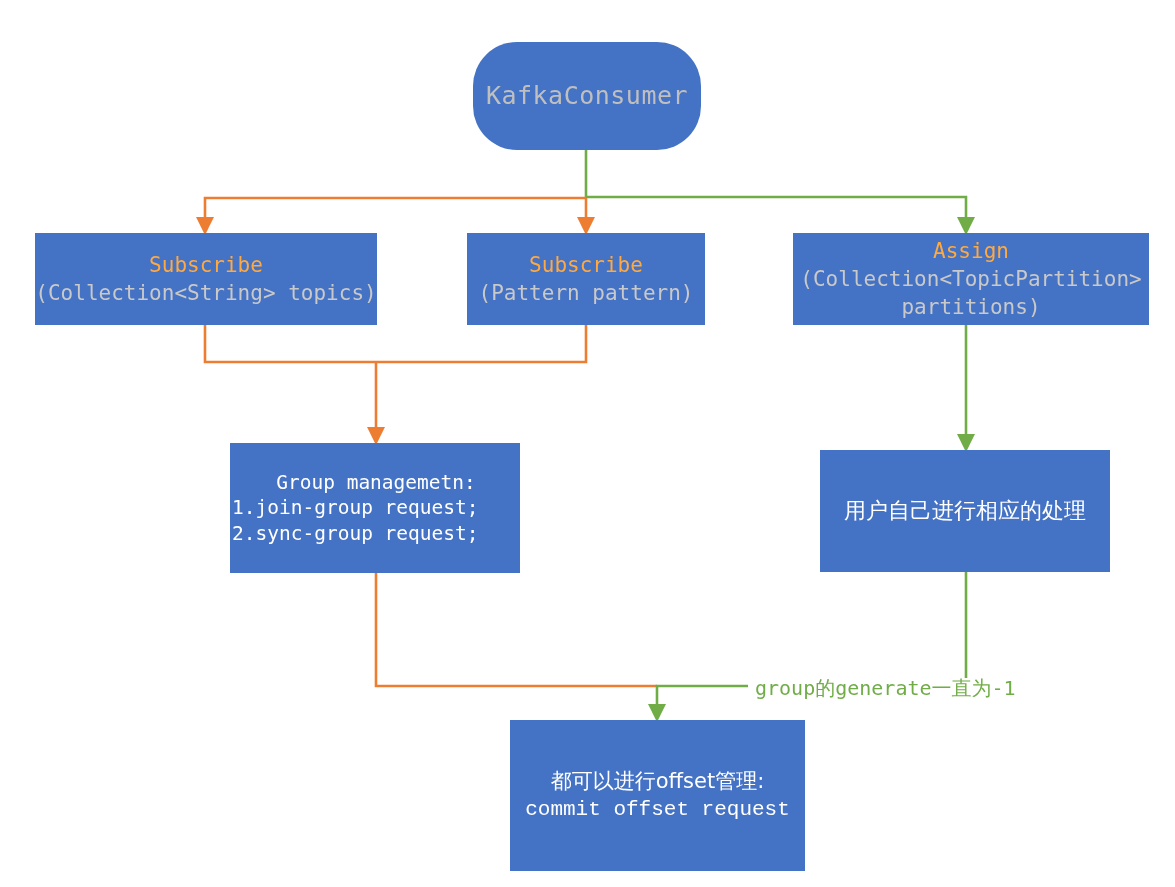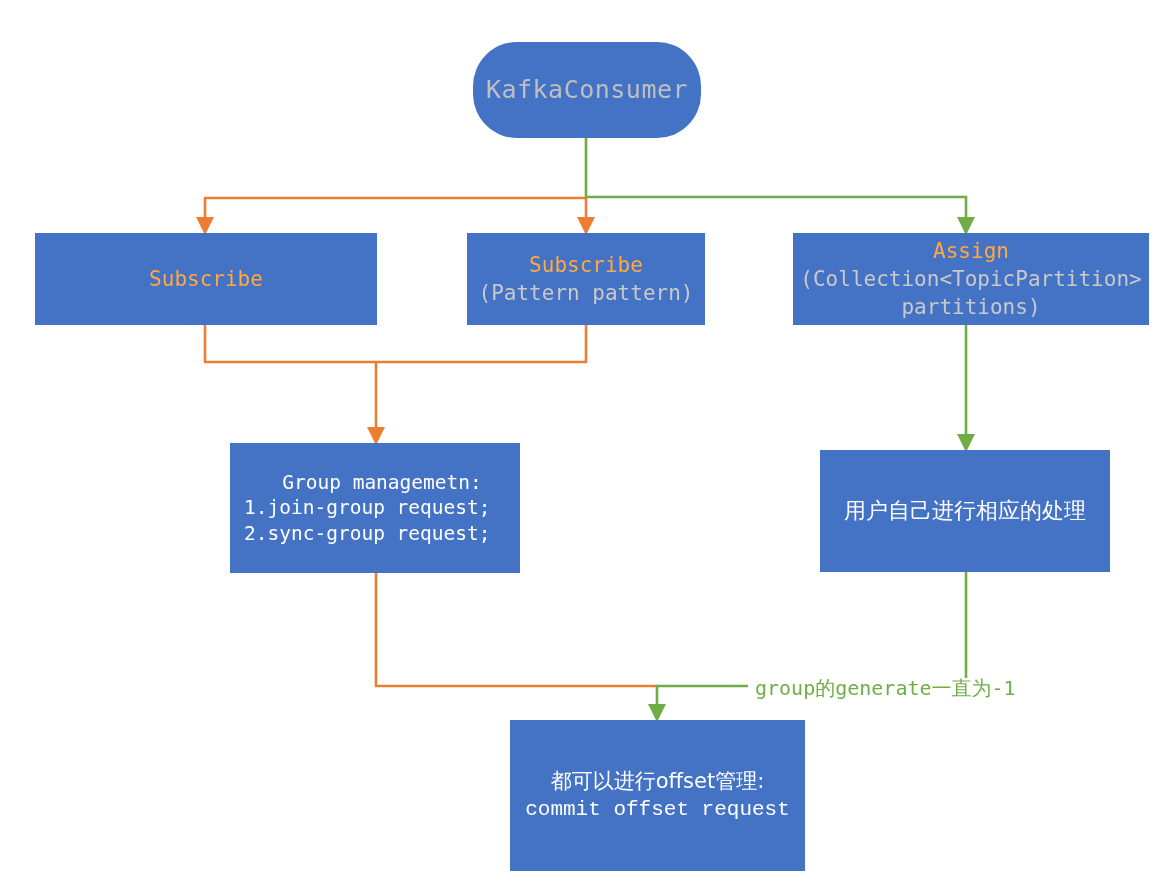--- a/index.html
+++ b/index.html
@@ -46,7 +46,7 @@
     left: 473px;
     top: 42px;
     width: 228px;
-    height: 96px;
+    height: 108px;
     border-radius: 44px;
     font-size: 25px;
     letter-spacing: 0.5px;

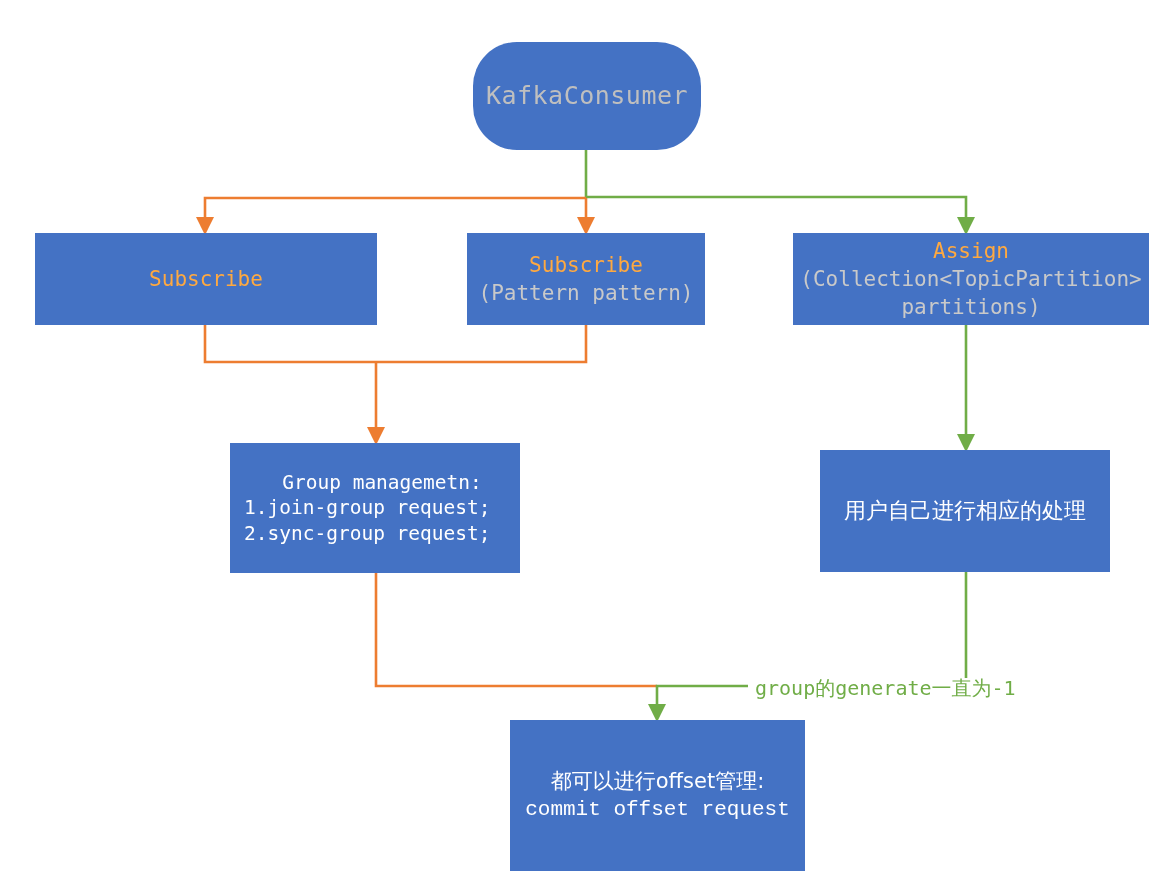--- a/index.html
+++ b/index.html
@@ -182,6 +182,7 @@
 
   <div class="node" id="node-subscribe-topics">
     <span class="ln sig-title">Subscribe</span>
+    <span class="ln sig-params">(Collection&lt;String&gt; topics)</span>
   </div>
 
   <div class="node" id="node-subscribe-pattern">

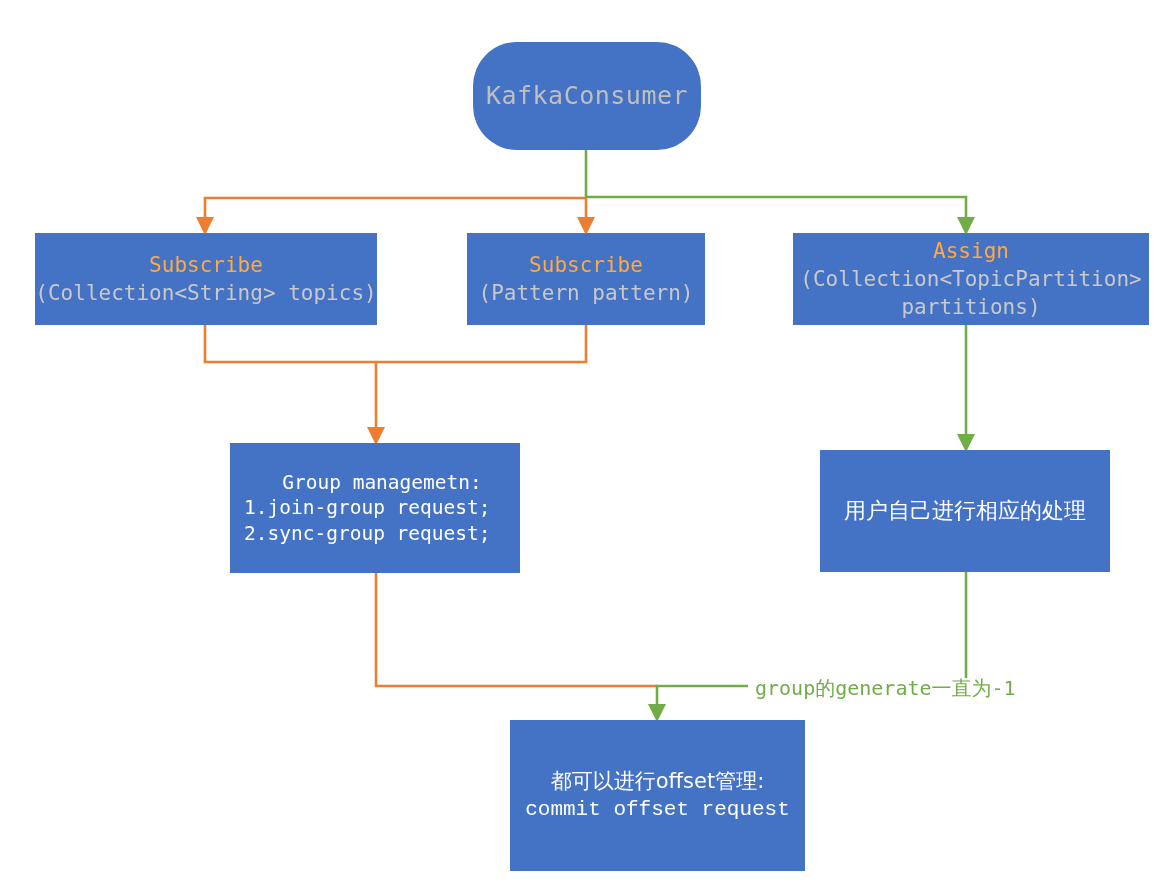--- a/index.html
+++ b/index.html
@@ -96,7 +96,7 @@
     height: 130px;
     font-size: 19.5px;
     align-items: flex-start;
-    padding-left: 14px;
+    padding-left: 2px;
   }
   #node-group-management .ln {
     text-align: right;

